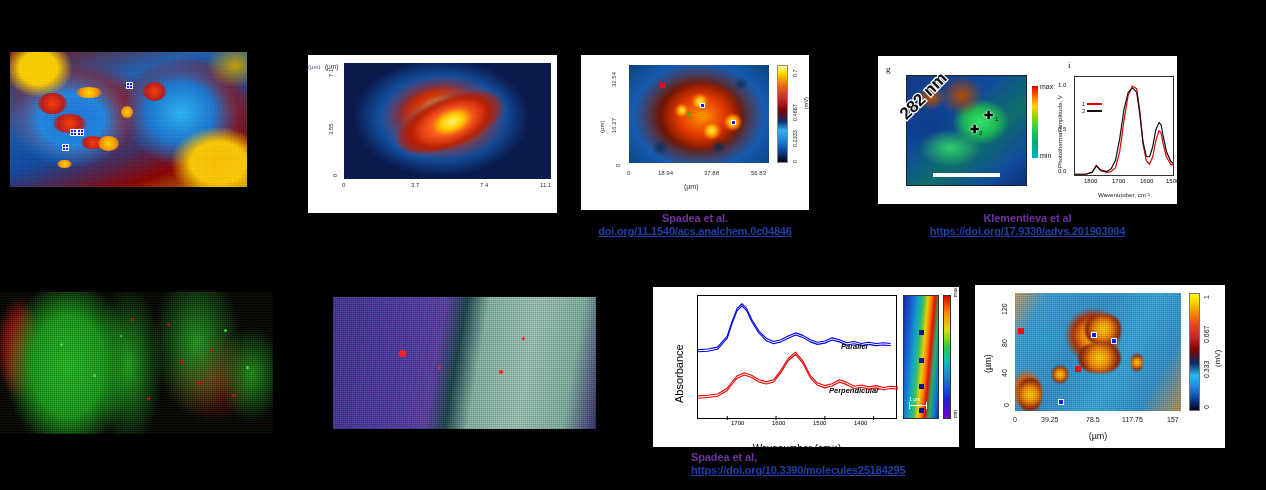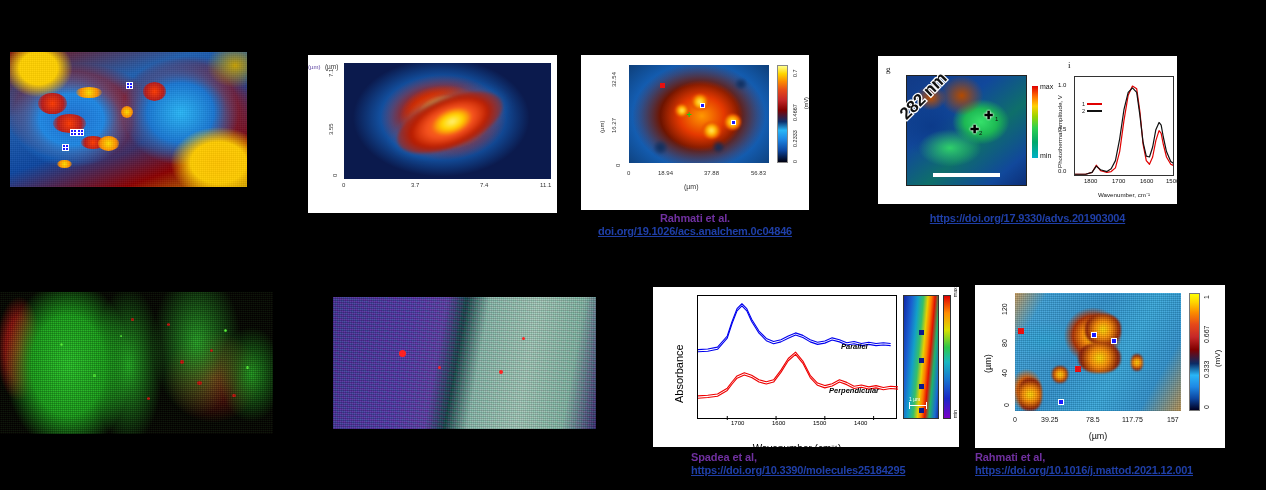--- a/index.html
+++ b/index.html
@@ -476,7 +476,7 @@
   </div>
 
   <div class="citation" style="left:581px;top:212px;width:228px">
-    <div class="cit-author">Rahmati et al.</div>
+    <div class="cit-author">Spadea et al.</div>
     <a class="cit-link" href="#">doi.org/19.1026/acs.analchem.0c04846</a>
   </div>
 

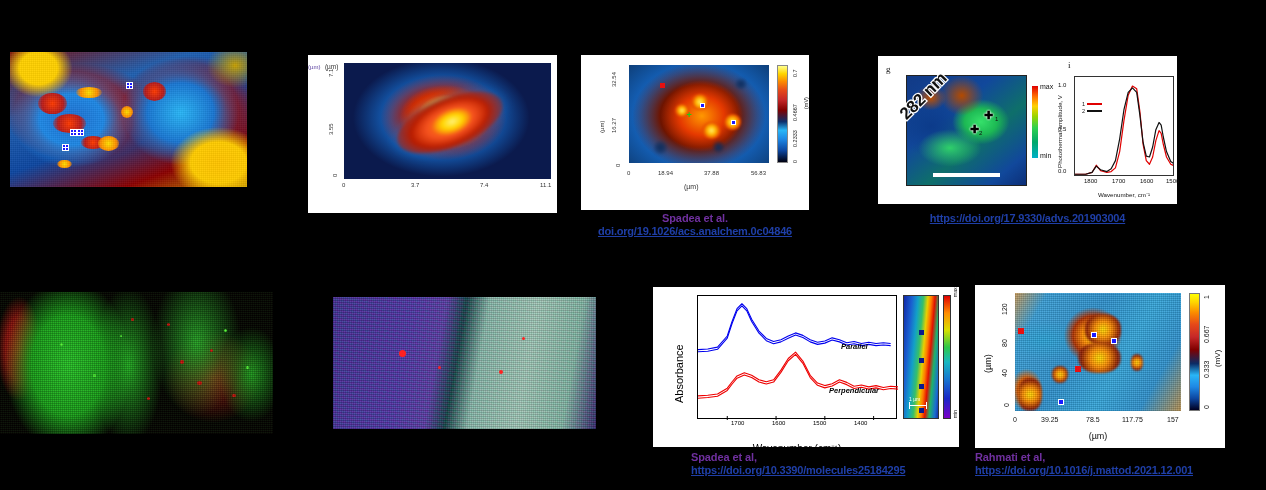--- a/index.html
+++ b/index.html
@@ -481,6 +481,7 @@
   </div>
 
   <div class="citation" style="left:878px;top:212px;width:299px">
+    <div class="cit-author">Klementieva et al</div>
     <a class="cit-link" href="#">https://doi.org/17.9330/advs.201903004</a>
   </div>
 

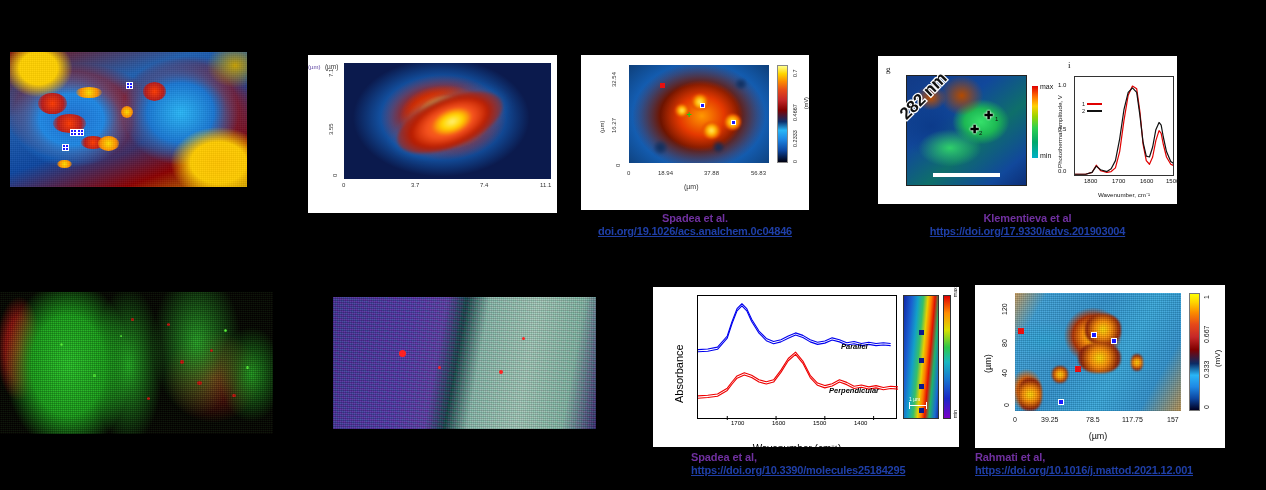--- a/index.html
+++ b/index.html
@@ -477,7 +477,7 @@
 
   <div class="citation" style="left:581px;top:212px;width:228px">
     <div class="cit-author">Spadea et al.</div>
-    <a class="cit-link" href="#">doi.org/19.1026/acs.analchem.0c04846</a>
+    <a class="cit-link" href="#">doi.org/11.1540/acs.analchem.0c04846</a>
   </div>
 
   <div class="citation" style="left:878px;top:212px;width:299px">

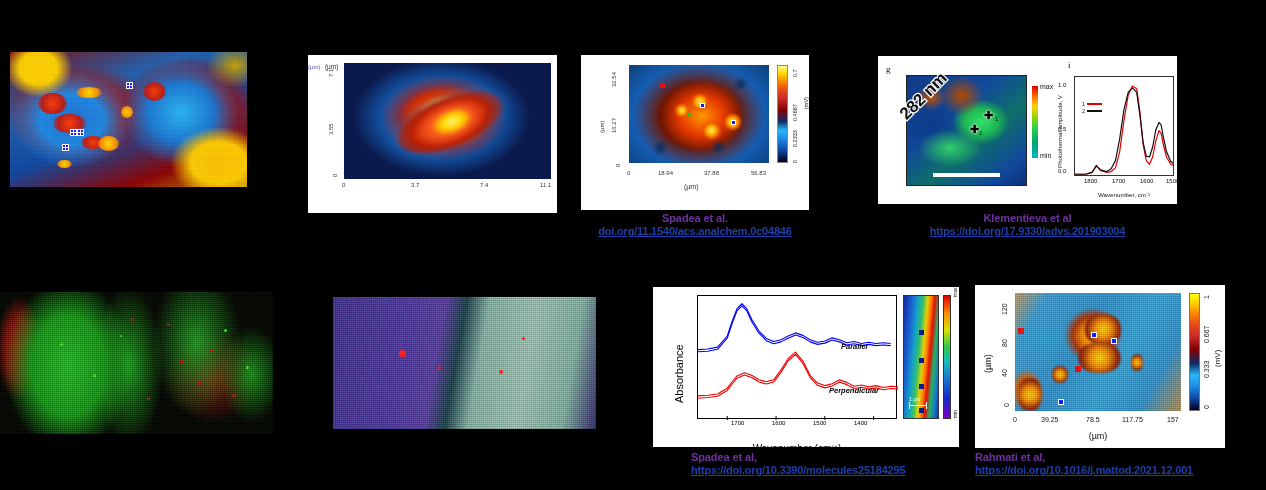--- a/index.html
+++ b/index.html
@@ -490,10 +490,6 @@
     <a class="cit-link" href="#" style="text-align:left;padding-left:38px">https://doi.org/10.3390/molecules25184295</a>
   </div>
 
-  <div class="citation" style="left:975px;top:451px;width:290px">
-    <div class="cit-author" style="text-align:left">Rahmati et al,</div>
-    <a class="cit-link" href="#" style="text-align:left">https://doi.org/10.1016/j.mattod.2021.12.001</a>
-  </div>
 
 </div>
 

